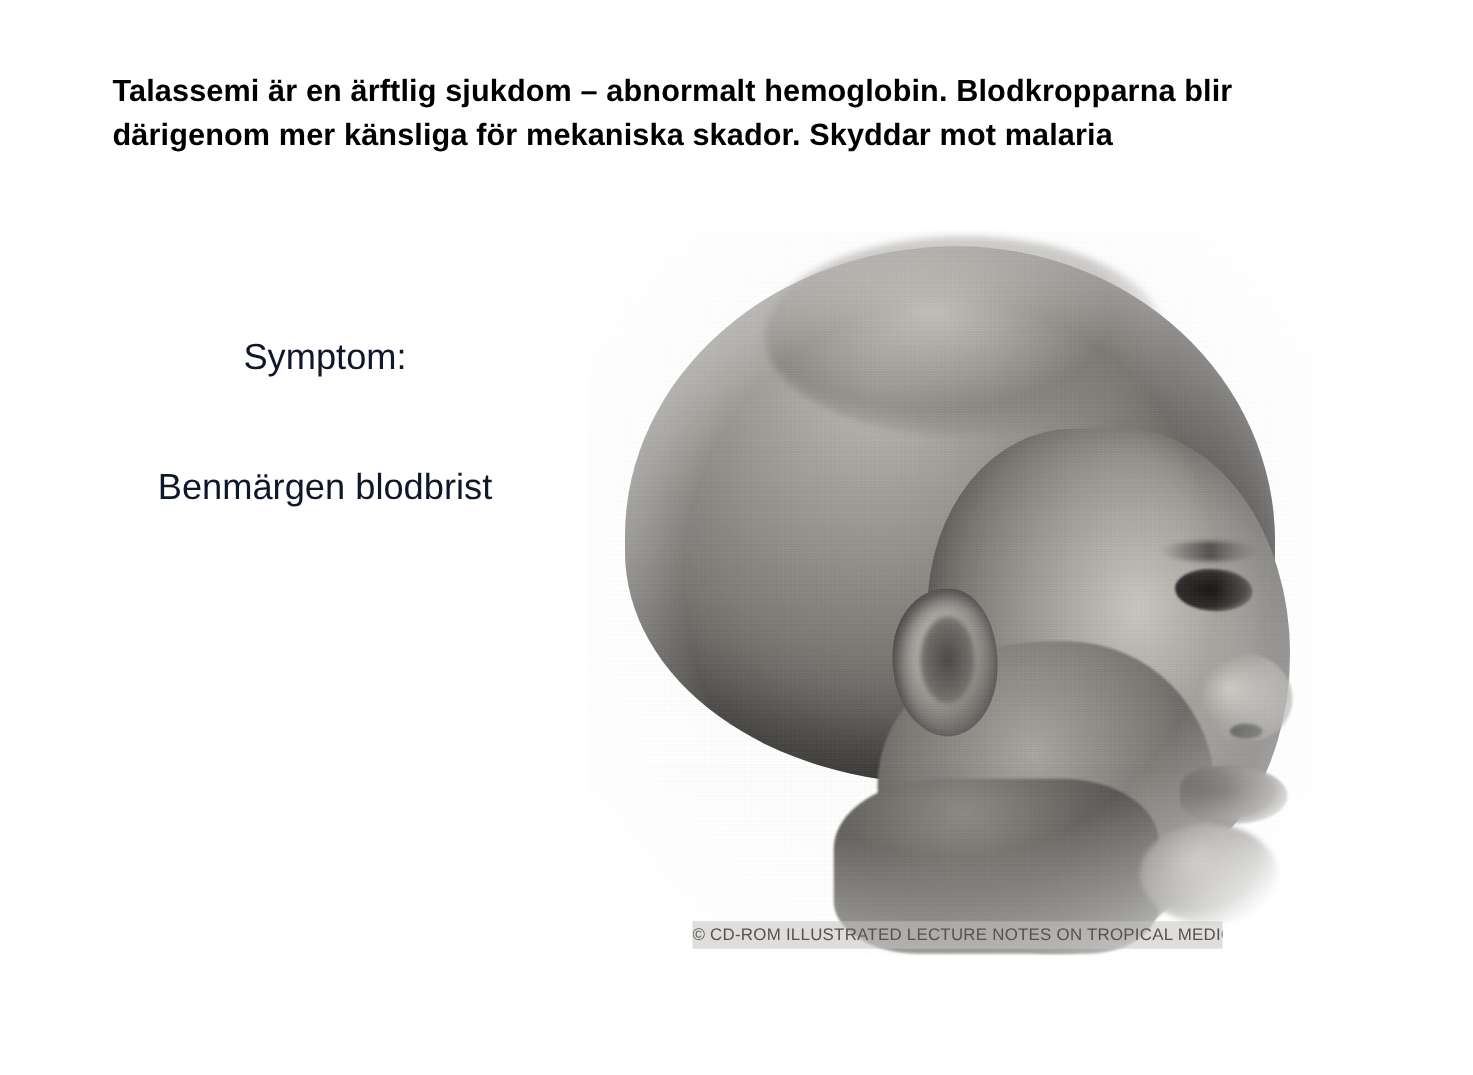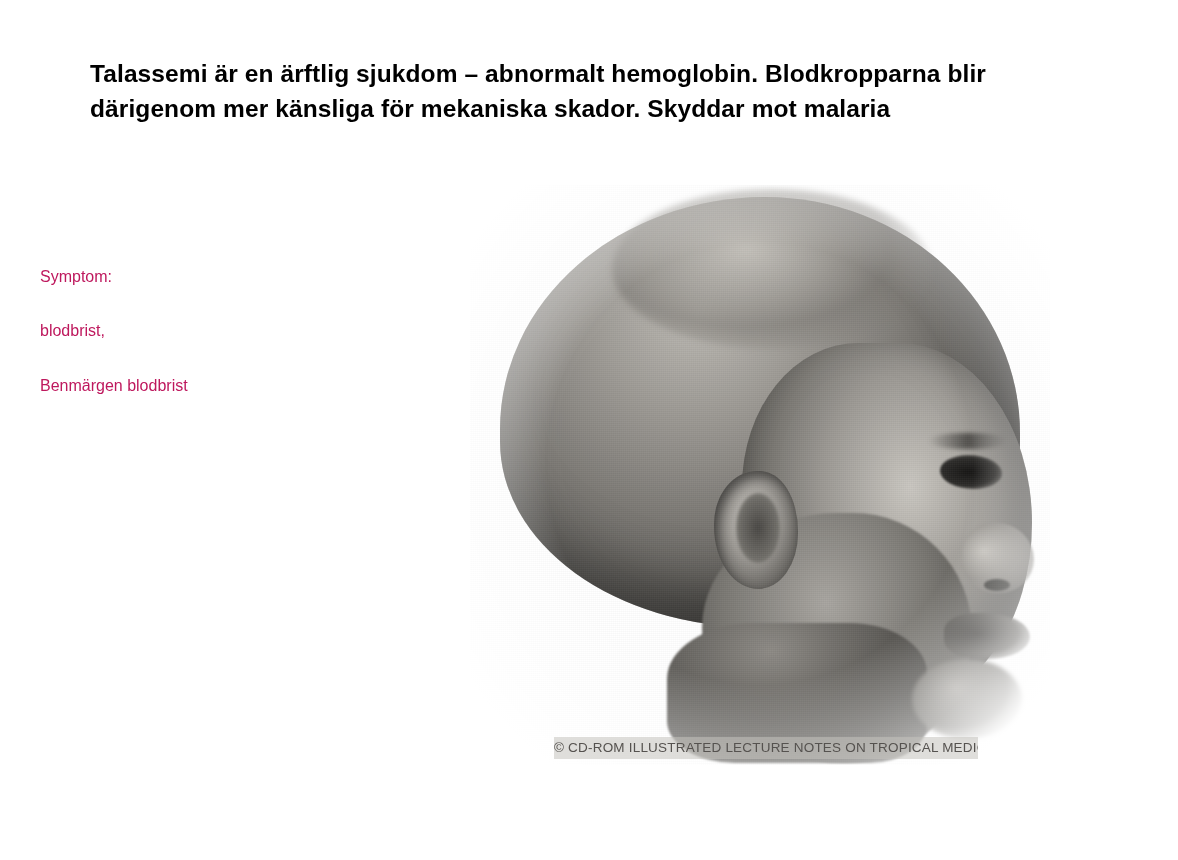--- a/index.html
+++ b/index.html
@@ -41,9 +41,10 @@
     left: 40px;
     top: 265px;
     width: 440px;
-    font-size: 16px;
+    font-size: 29px;
     line-height: 1.46;
-    color: #be185d;
+    color: #0f172a;
+    text-align: center;
   }
   .body-text .line {
     white-space: pre;

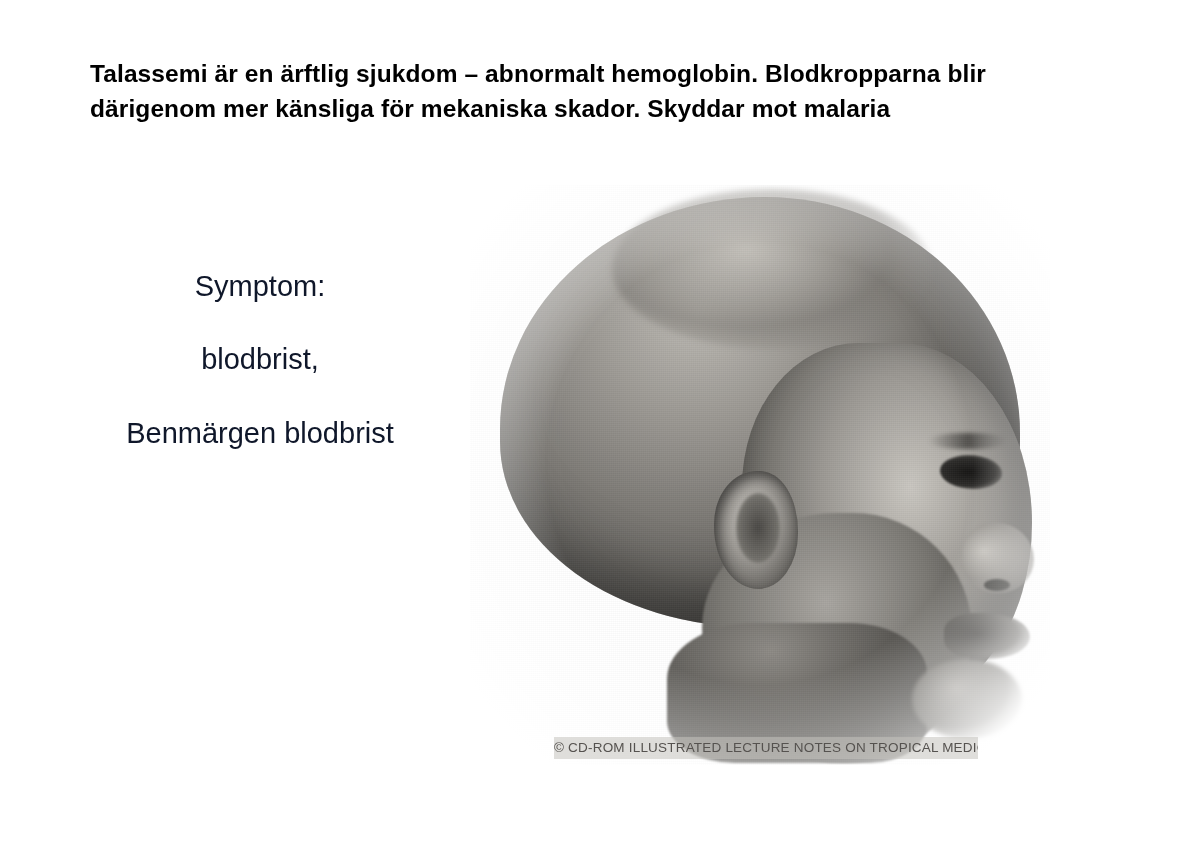--- a/index.html
+++ b/index.html
@@ -259,7 +259,6 @@
   <div class="body-text">
     <div class="line">Symptom:</div>
     <span class="blank"></span>
-    <div class="line">blodbrist,</div>
     <span class="blank"></span>
     <div class="line">Benmärgen blodbrist</div>
   </div>

